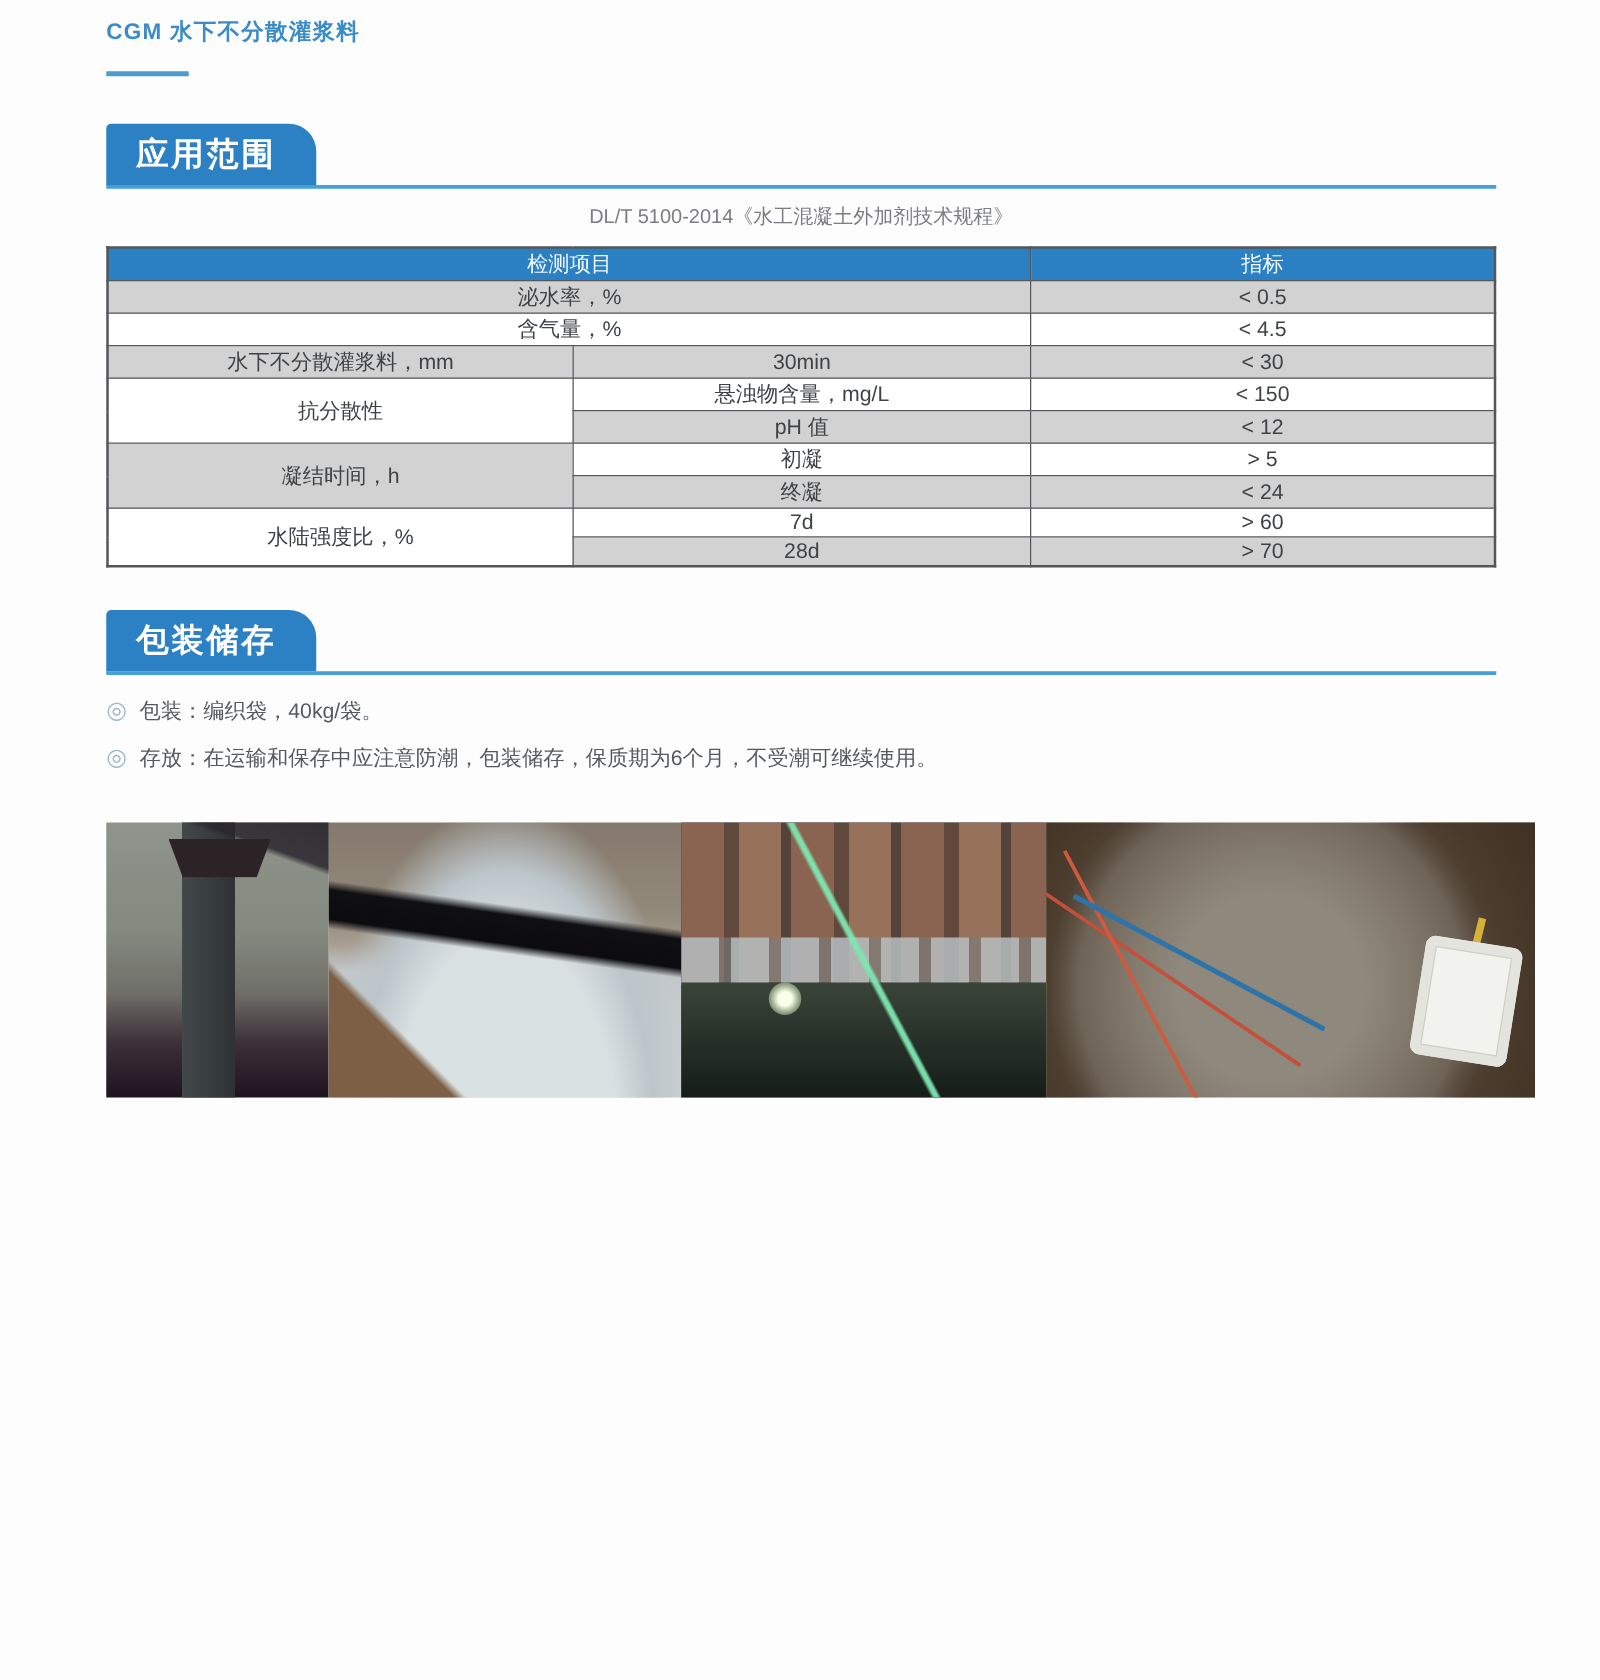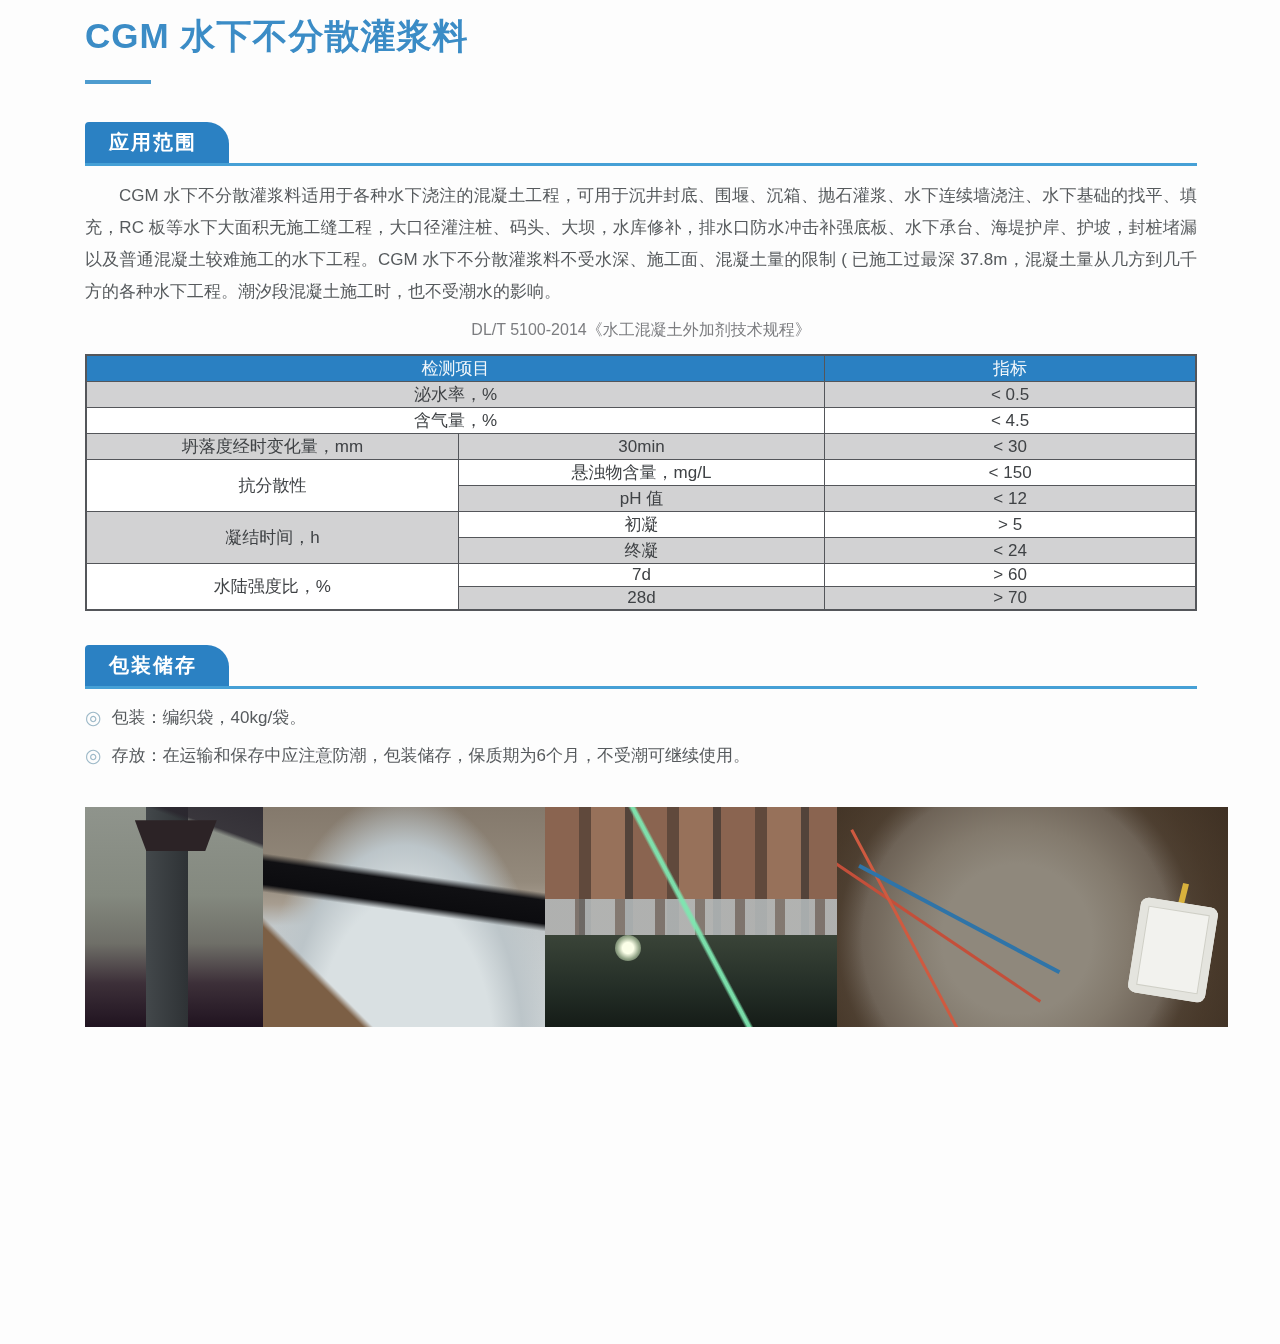--- a/index.html
+++ b/index.html
@@ -14,7 +14,7 @@
 
   
   .page-title {
-    padding-top:13px; font-size:35px; font-weight:bold; color:#3b8cc6;
+    padding-top:13px; font-size:18px; font-weight:bold; color:#3b8cc6;
     letter-spacing:1px;
   }
   .title-dash { margin-top:20px; width:66px; height:4px; background:#4e9ccf; }

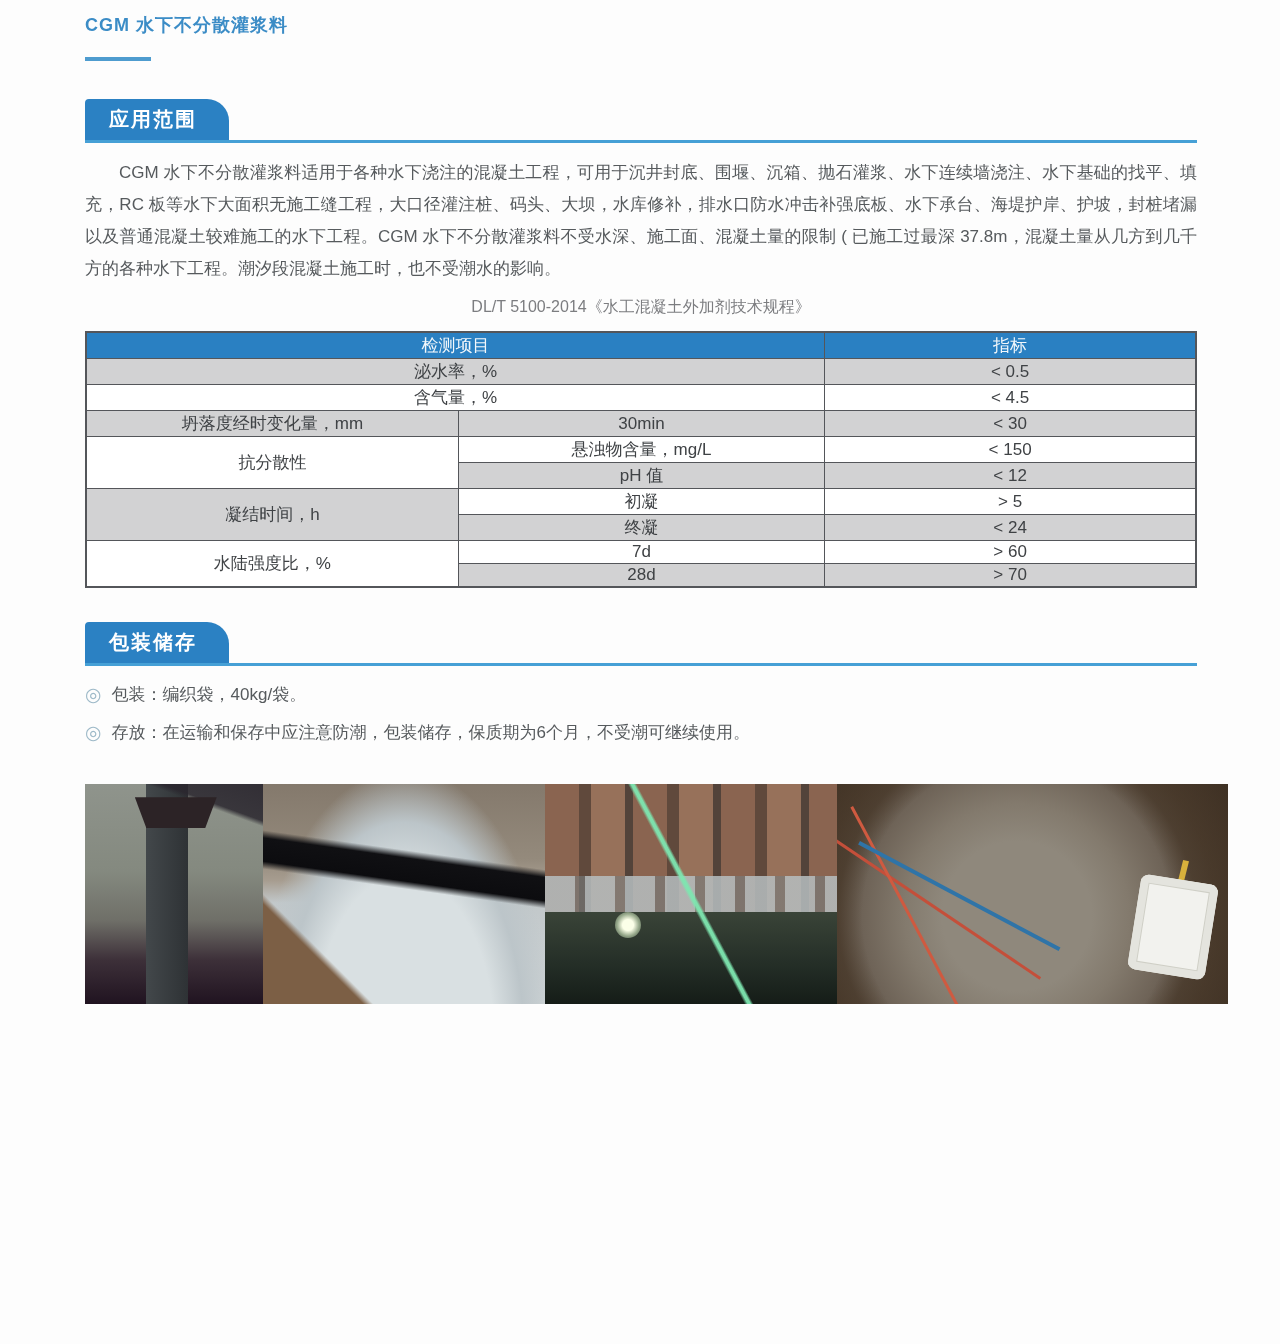--- a/index.html
+++ b/index.html
@@ -29,7 +29,7 @@
   .section-head { border-bottom:3px solid #46a0d6; line-height:0; }
   .section-tab {
     display:inline-block; line-height:normal;
-    background:#2b81c3; color:#ffffff; font-size:20px; font-weight:bold;
+    background:#2b81c3; color:#ffffff; font-size:26px; font-weight:bold;
     padding:7px 32px 7px 24px; letter-spacing:2px;
     border-radius:4px 22px 0 0;
   }

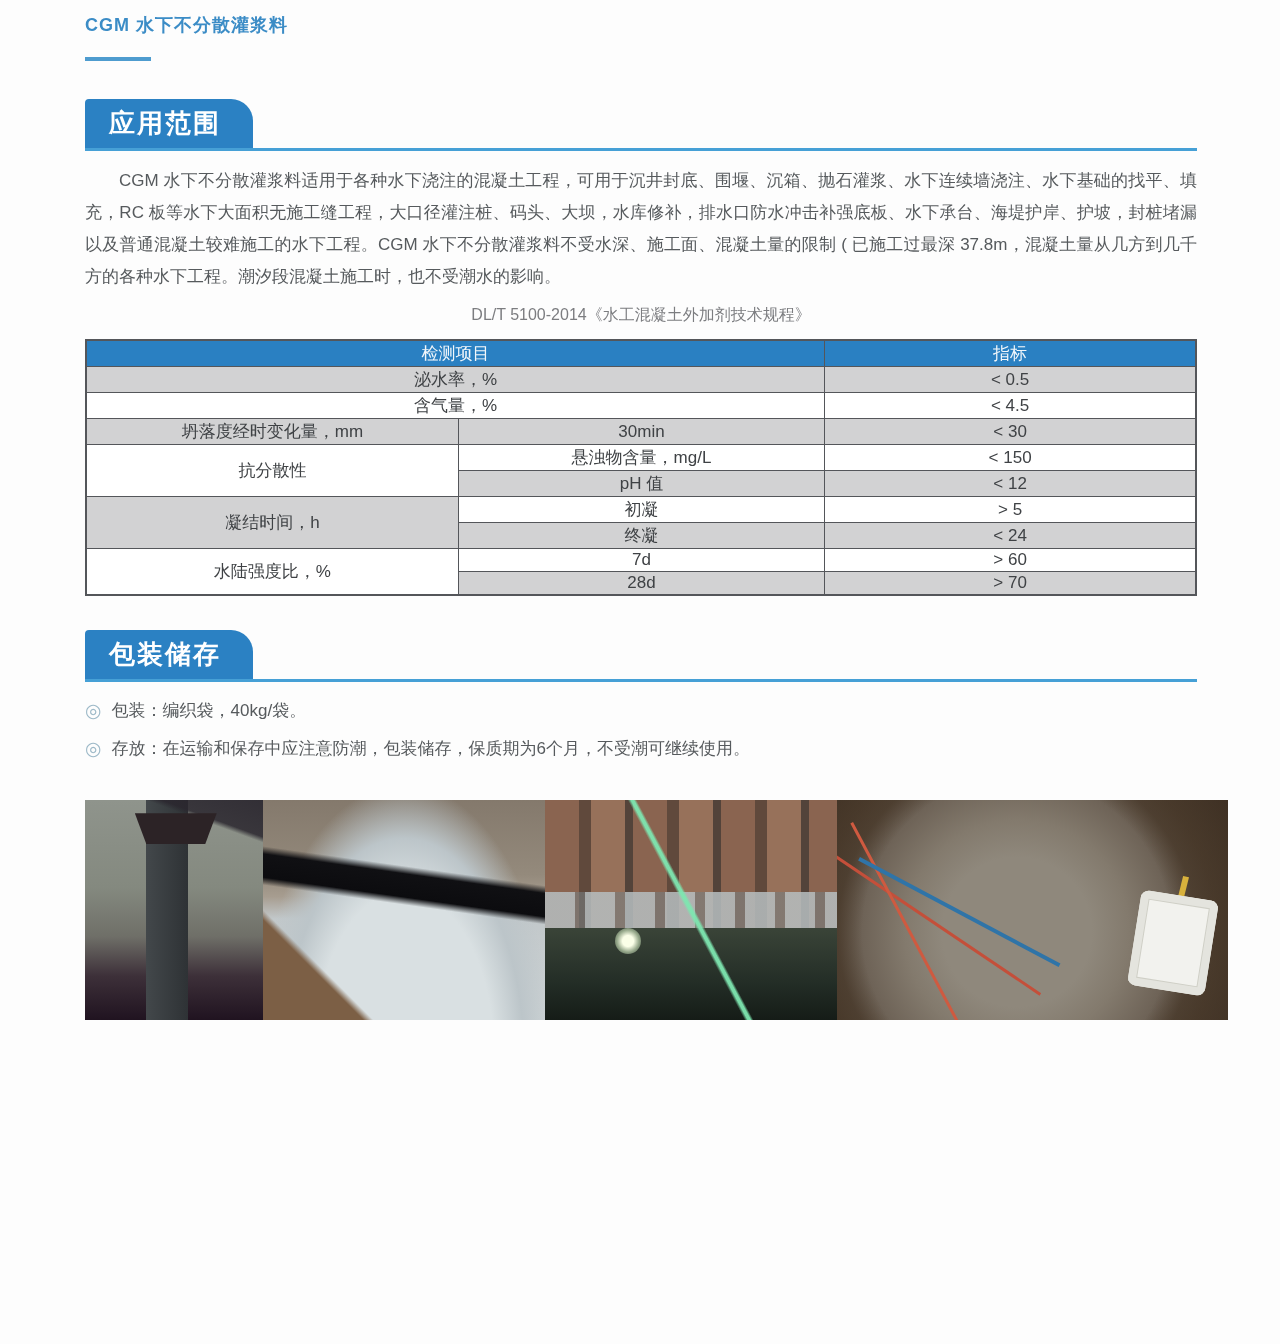--- a/index.html
+++ b/index.html
@@ -145,7 +145,6 @@
     <div class="section-head sec-app">
       <span class="section-tab">应用范围</span>
     </div>
-    <p class="para para-app">CGM 水下不分散灌浆料适用于各种水下浇注的混凝土工程，可用于沉井封底、围堰、沉箱、抛石灌浆、水下连续墙浇注、水下基础的找平、填充，RC 板等水下大面积无施工缝工程，大口径灌注桩、码头、大坝，水库修补，排水口防水冲击补强底板、水下承台、海堤护岸、护坡，封桩堵漏以及普通混凝土较难施工的水下工程。CGM 水下不分散灌浆料不受水深、施工面、混凝土量的限制 ( 已施工过最深 37.8m，混凝土量从几方到几千方的各种水下工程。潮汐段混凝土施工时，也不受潮水的影响。</p>
 
     <p class="table-caption">DL/T 5100-2014《水工混凝土外加剂技术规程》</p>
 

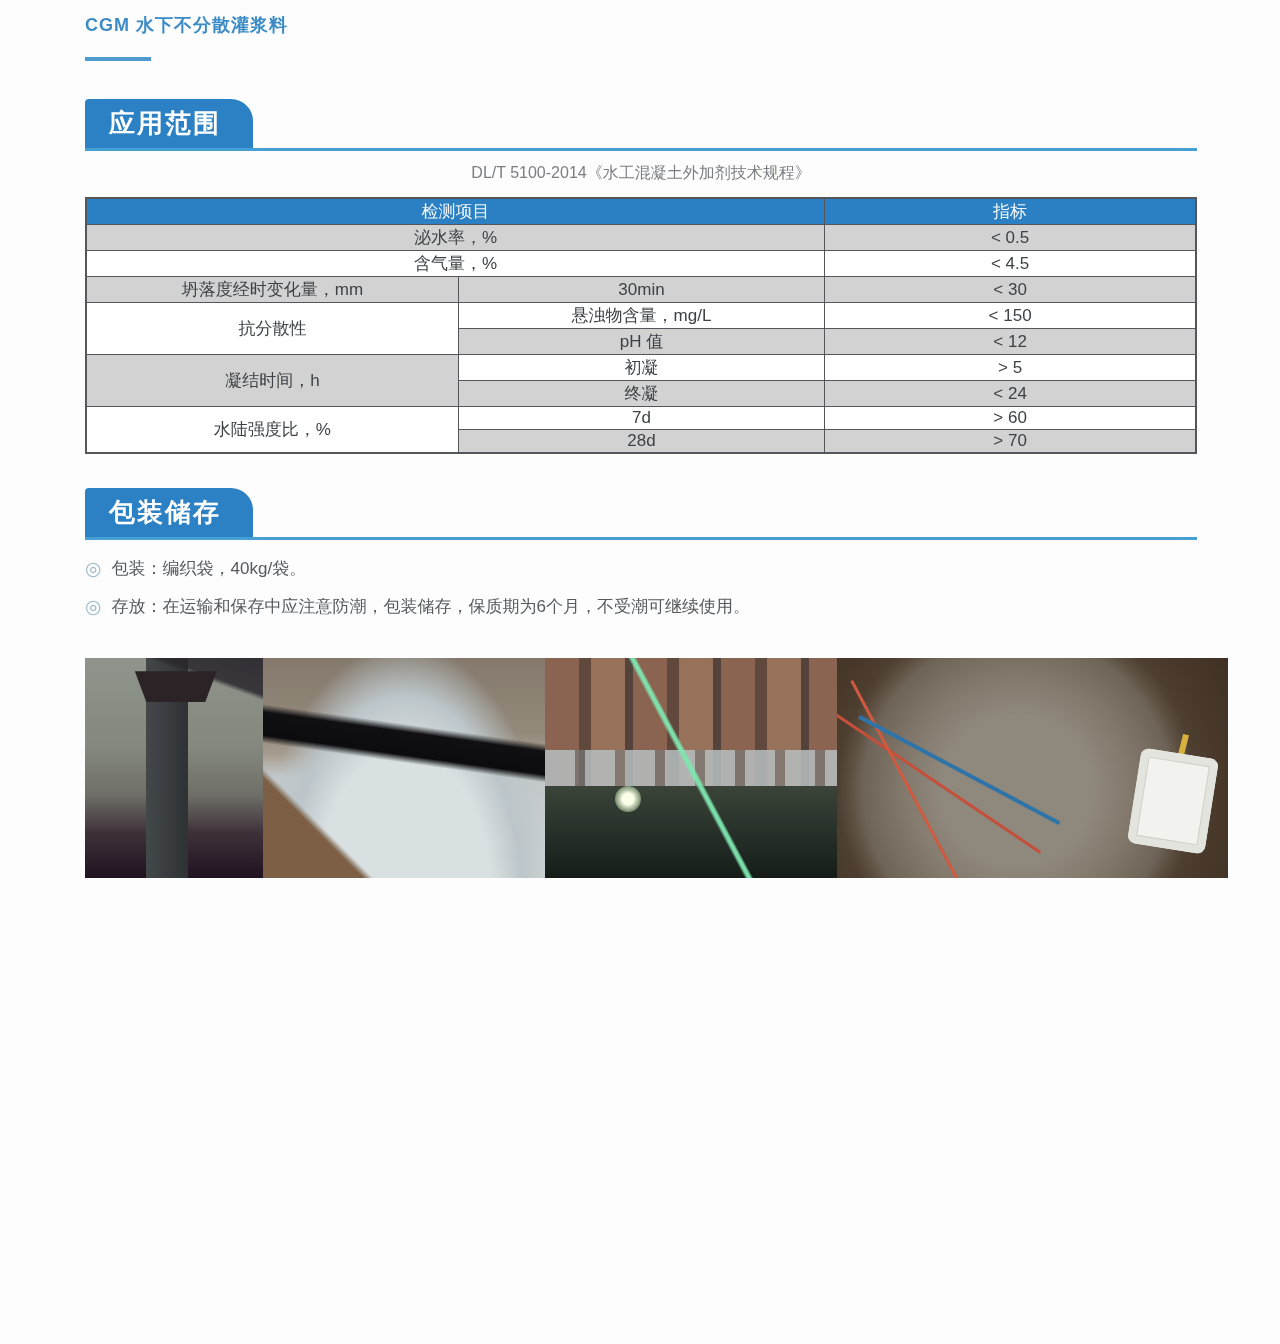--- a/index.html
+++ b/index.html
@@ -170,7 +170,7 @@
           <td class="w val">&lt; 4.5</td>
         </tr>
         <tr>
-          <td class="g">坍落度经时变化量，mm</td>
+          <td class="g">水下不分散灌浆料，mm</td>
           <td class="g">30min</td>
           <td class="g val">&lt; 30</td>
         </tr>

